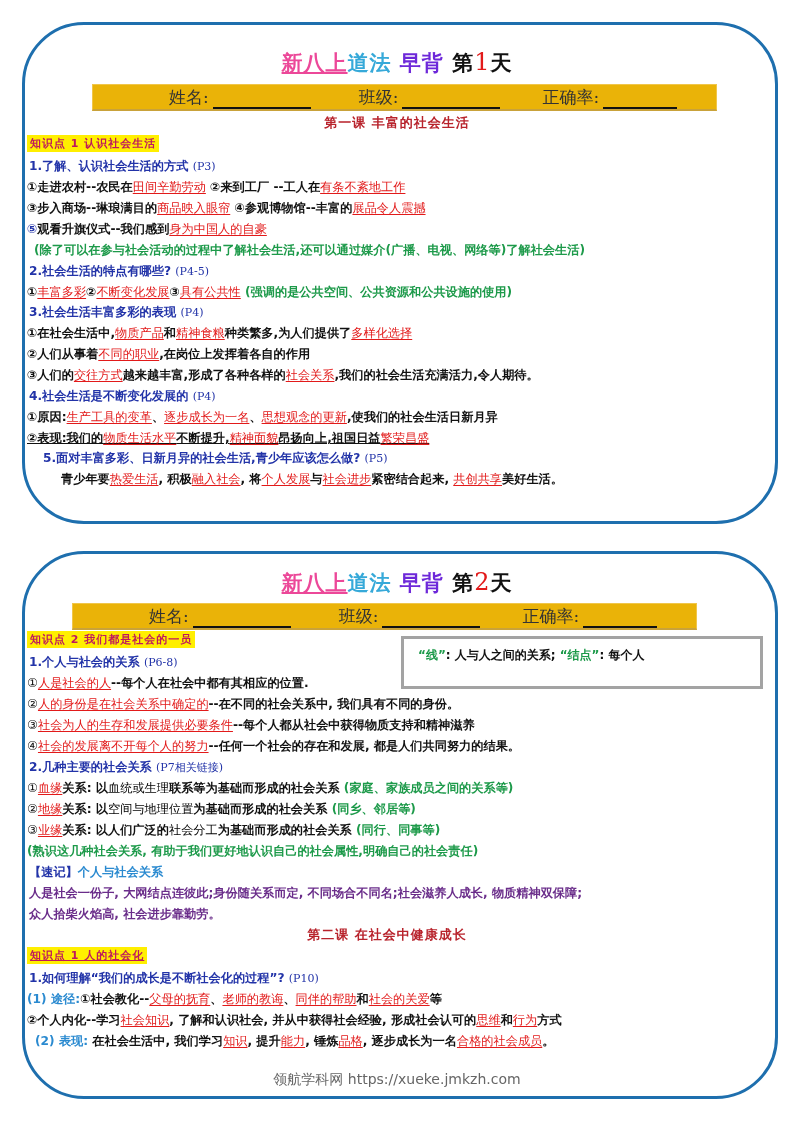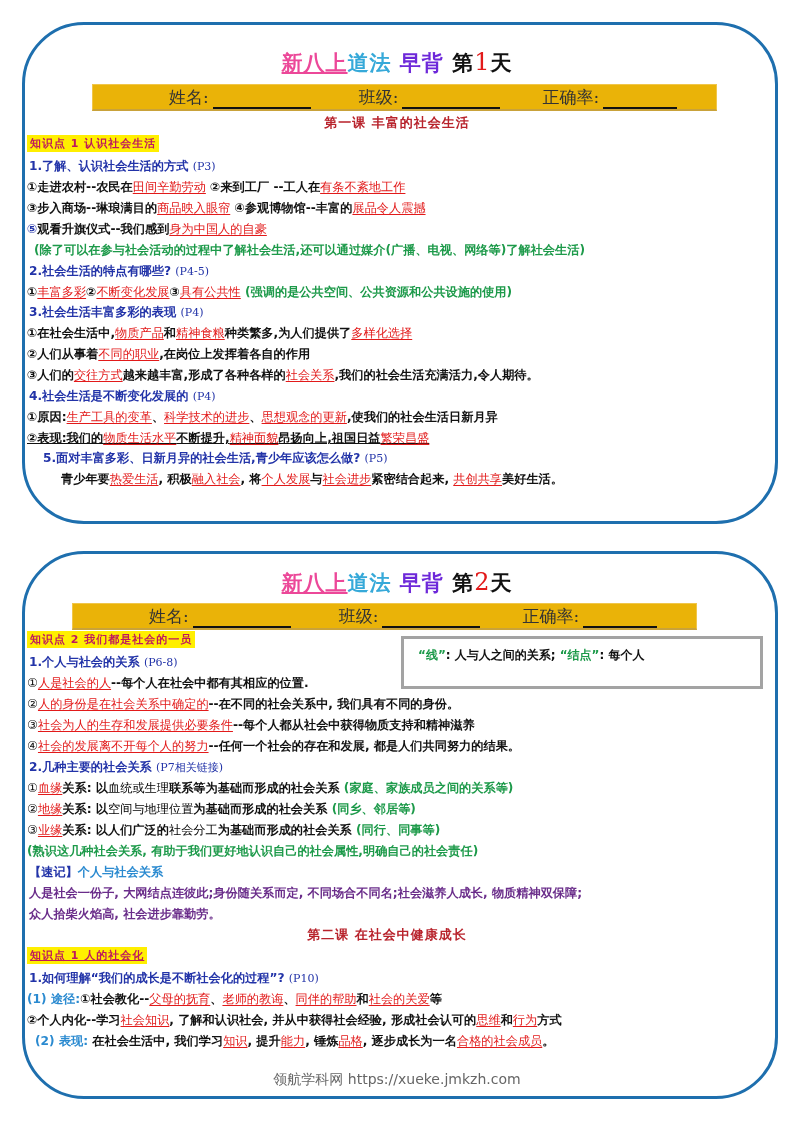--- a/index.html
+++ b/index.html
@@ -157,7 +157,7 @@
   <span>4.社会生活是不断变化发展的</span> <span class="p">(P4)</span>
 </div>
 <div class="line" style="left:27px; top:408px;">
-  <span>①原因:</span><span class="u">生产工具的变革</span><span>、</span><span class="u">科学技术的进步</span><span>、</span><span class="u">思想观念的更新</span><span>,使我们的社会生活日新月异</span>
+  <span>①原因:</span><span class="u">生产工具的变革</span><span>、</span><span class="u">逐步成长为一名</span><span>、</span><span class="u">思想观念的更新</span><span>,使我们的社会生活日新月异</span>
 </div>
 <div class="line" style="left:27px; top:429px;text-decoration:underline;">
   <span>②表现:我们的</span><span class="u">物质生活水平</span><span>不断提升,</span><span class="u">精神面貌</span><span>昂扬向上,祖国日益</span><span class="u">繁荣昌盛</span>

